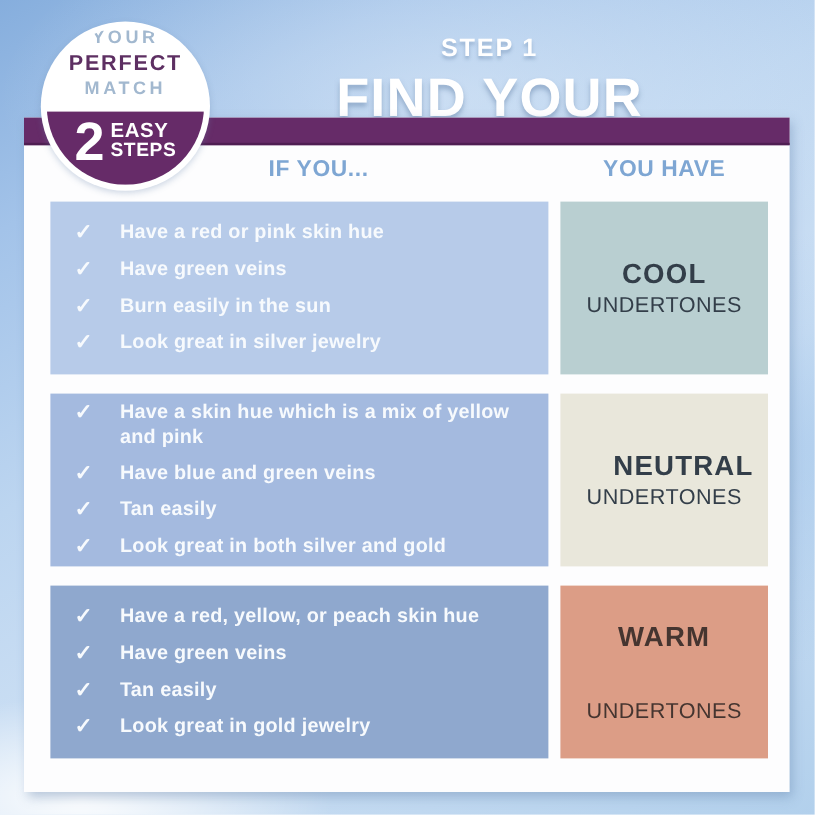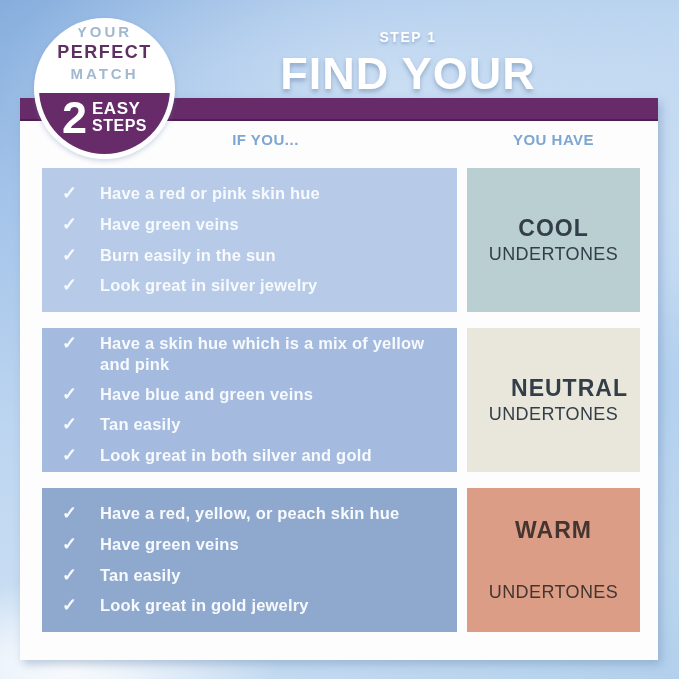--- a/index.html
+++ b/index.html
@@ -17,7 +17,7 @@
 
   
   .headline{position:absolute;left:158px;top:0;width:500px;text-align:center;color:#ffffff;}
-  .step-label{margin-top:29px;font-size:14px;font-weight:700;letter-spacing:1.5px;
+  .step-label{margin-top:29px;font-size:21px;font-weight:700;letter-spacing:1.5px;
     text-shadow:0 2px 3px rgba(96,126,163,0.45);}
   .main-title{margin-top:3px;font-size:45px;font-weight:700;letter-spacing:1px;
     text-shadow:0 3px 4px rgba(96,126,163,0.5);}

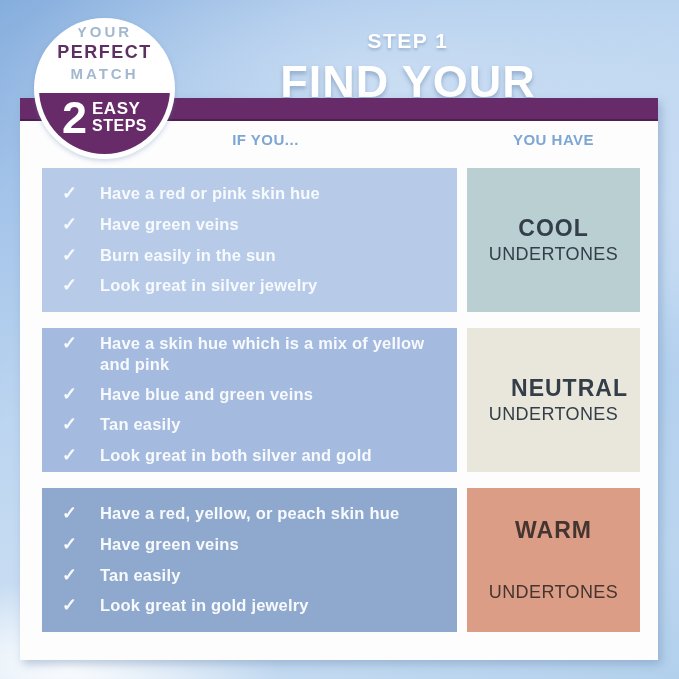--- a/index.html
+++ b/index.html
@@ -30,7 +30,7 @@
 
   
   .col-headers{position:absolute;left:22px;top:33px;width:598px;display:flex;}
-  .col-h{font-size:15px;font-weight:700;letter-spacing:0.5px;color:#7ea6d3;text-align:center;}
+  .col-h{font-size:19px;font-weight:700;letter-spacing:0.5px;color:#7ea6d3;text-align:center;}
   .col-h.left{width:415px;padding-left:32px;box-sizing:border-box;}
   .col-spacer{width:10px;}
   .col-h.right{width:173px;}

